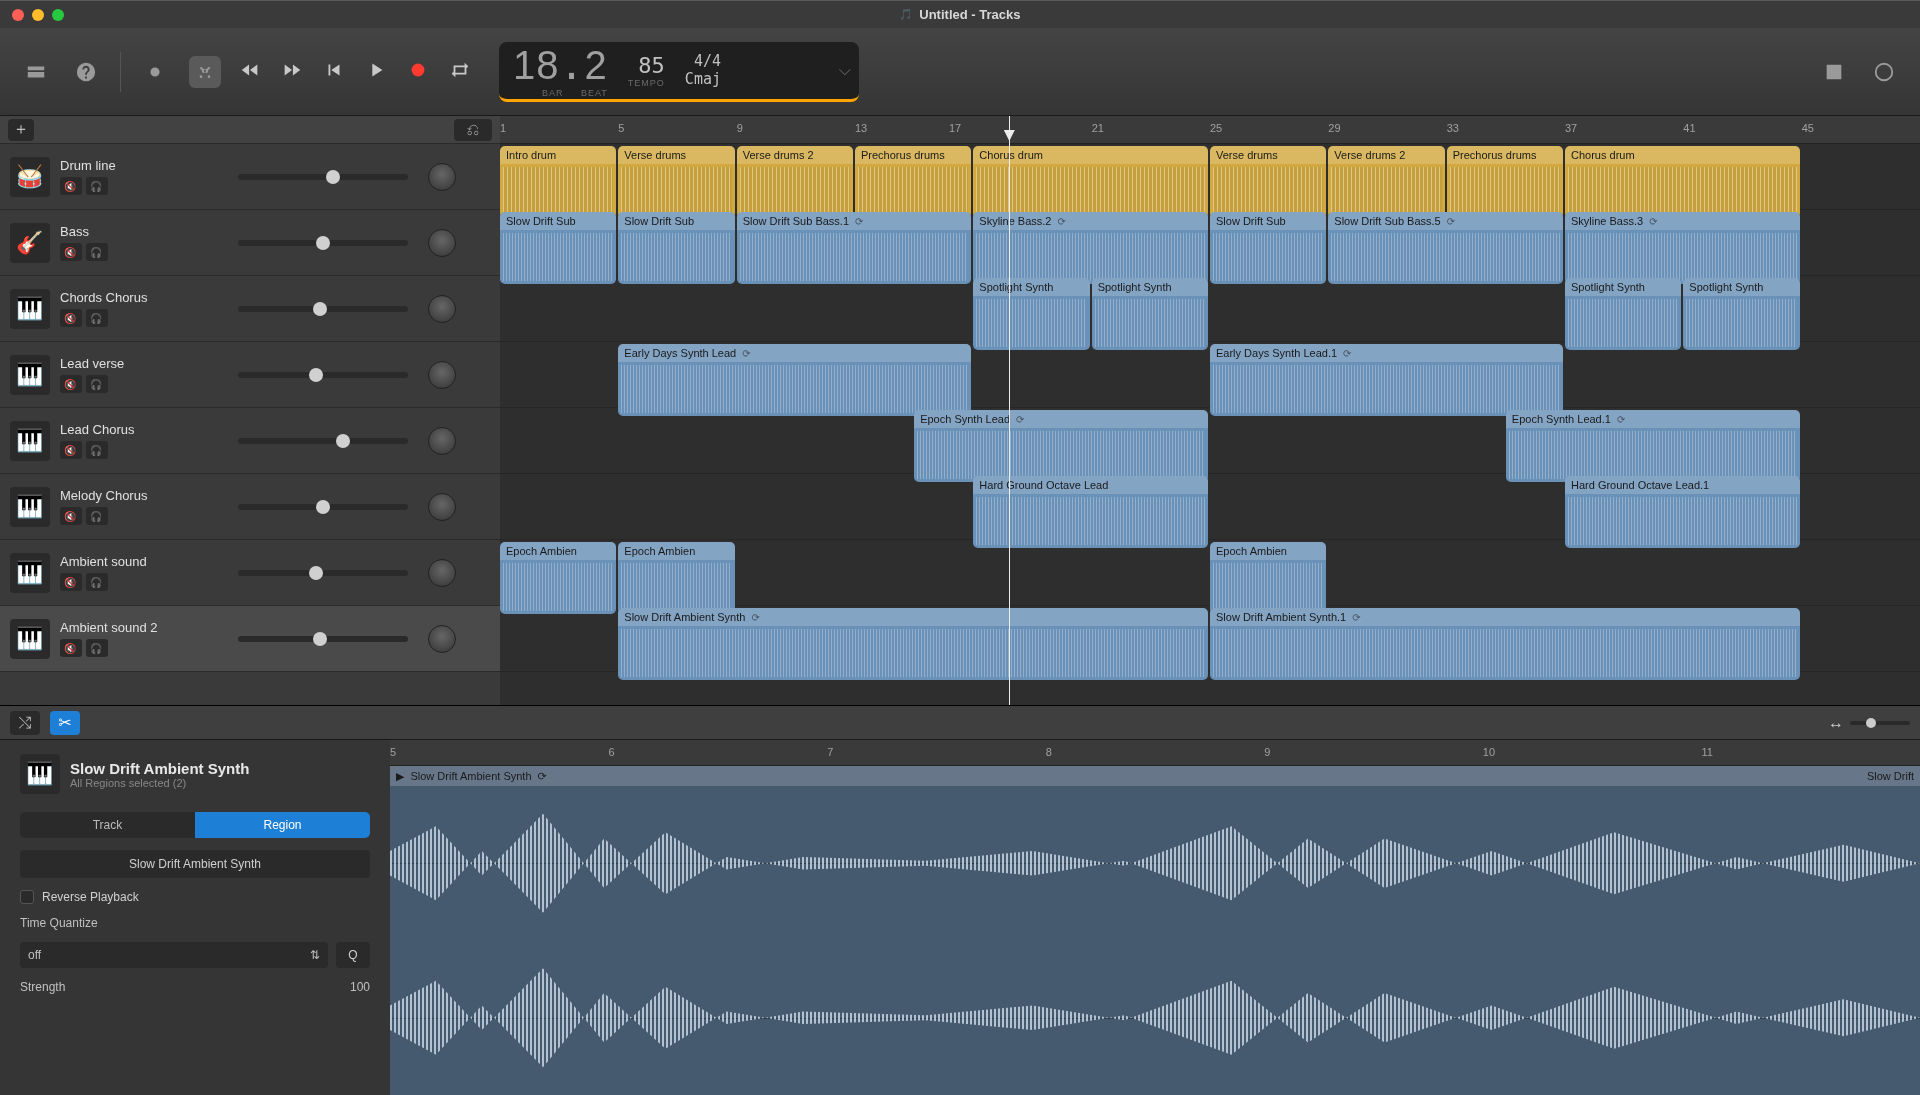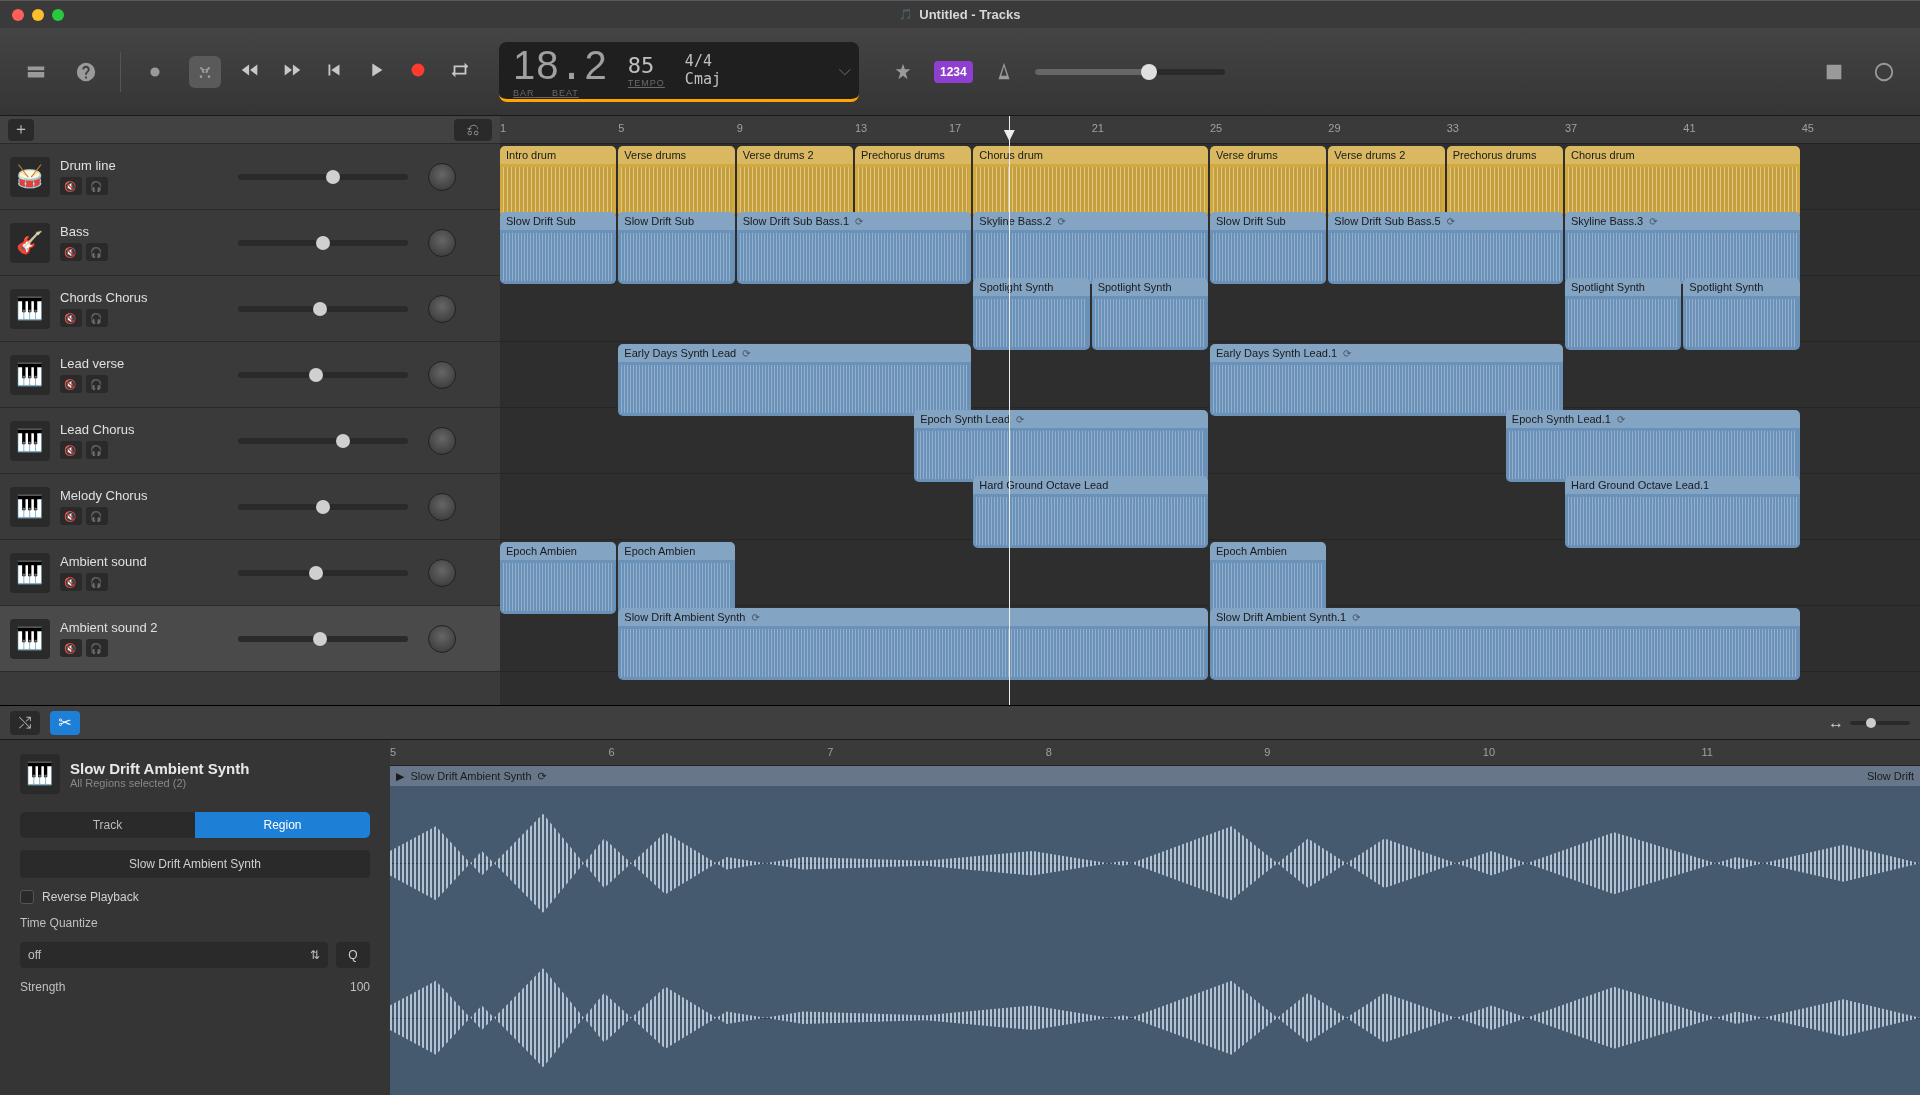--- a/index.html
+++ b/index.html
@@ -24,7 +24,7 @@
 .lcd { width:360px; height:60px; background:#1f1f1f; border-radius:8px; border-bottom:3px solid #ffa500; display:flex; align-items:center; padding:0 14px; gap:20px; position:relative;}
 .lcd .bar { font-family:"SF Mono",Menlo,monospace; font-size:40px; color:#a0a0a0; letter-spacing:1px; font-weight:300;}
 .lcd .sub {font-size:9px; color:#6a6a6a; text-align:center; letter-spacing:1px;text-decoration:underline;}
-.lcd .col {display:flex; flex-direction:column; align-items:flex-start;}
+.lcd .col {display:flex; flex-direction:column; align-items:flex-end;}
 .lcd .big {font-size:22px; color:#c0c0c0; font-family:"SF Mono",Menlo,monospace;}
 .lcd .dd { position:absolute; right:8px; top:50%; transform:translateY(-50%); color:#6a6a6a;}
 .right-tools { display:flex; align-items:center; gap:15px; margin-left:10px; }

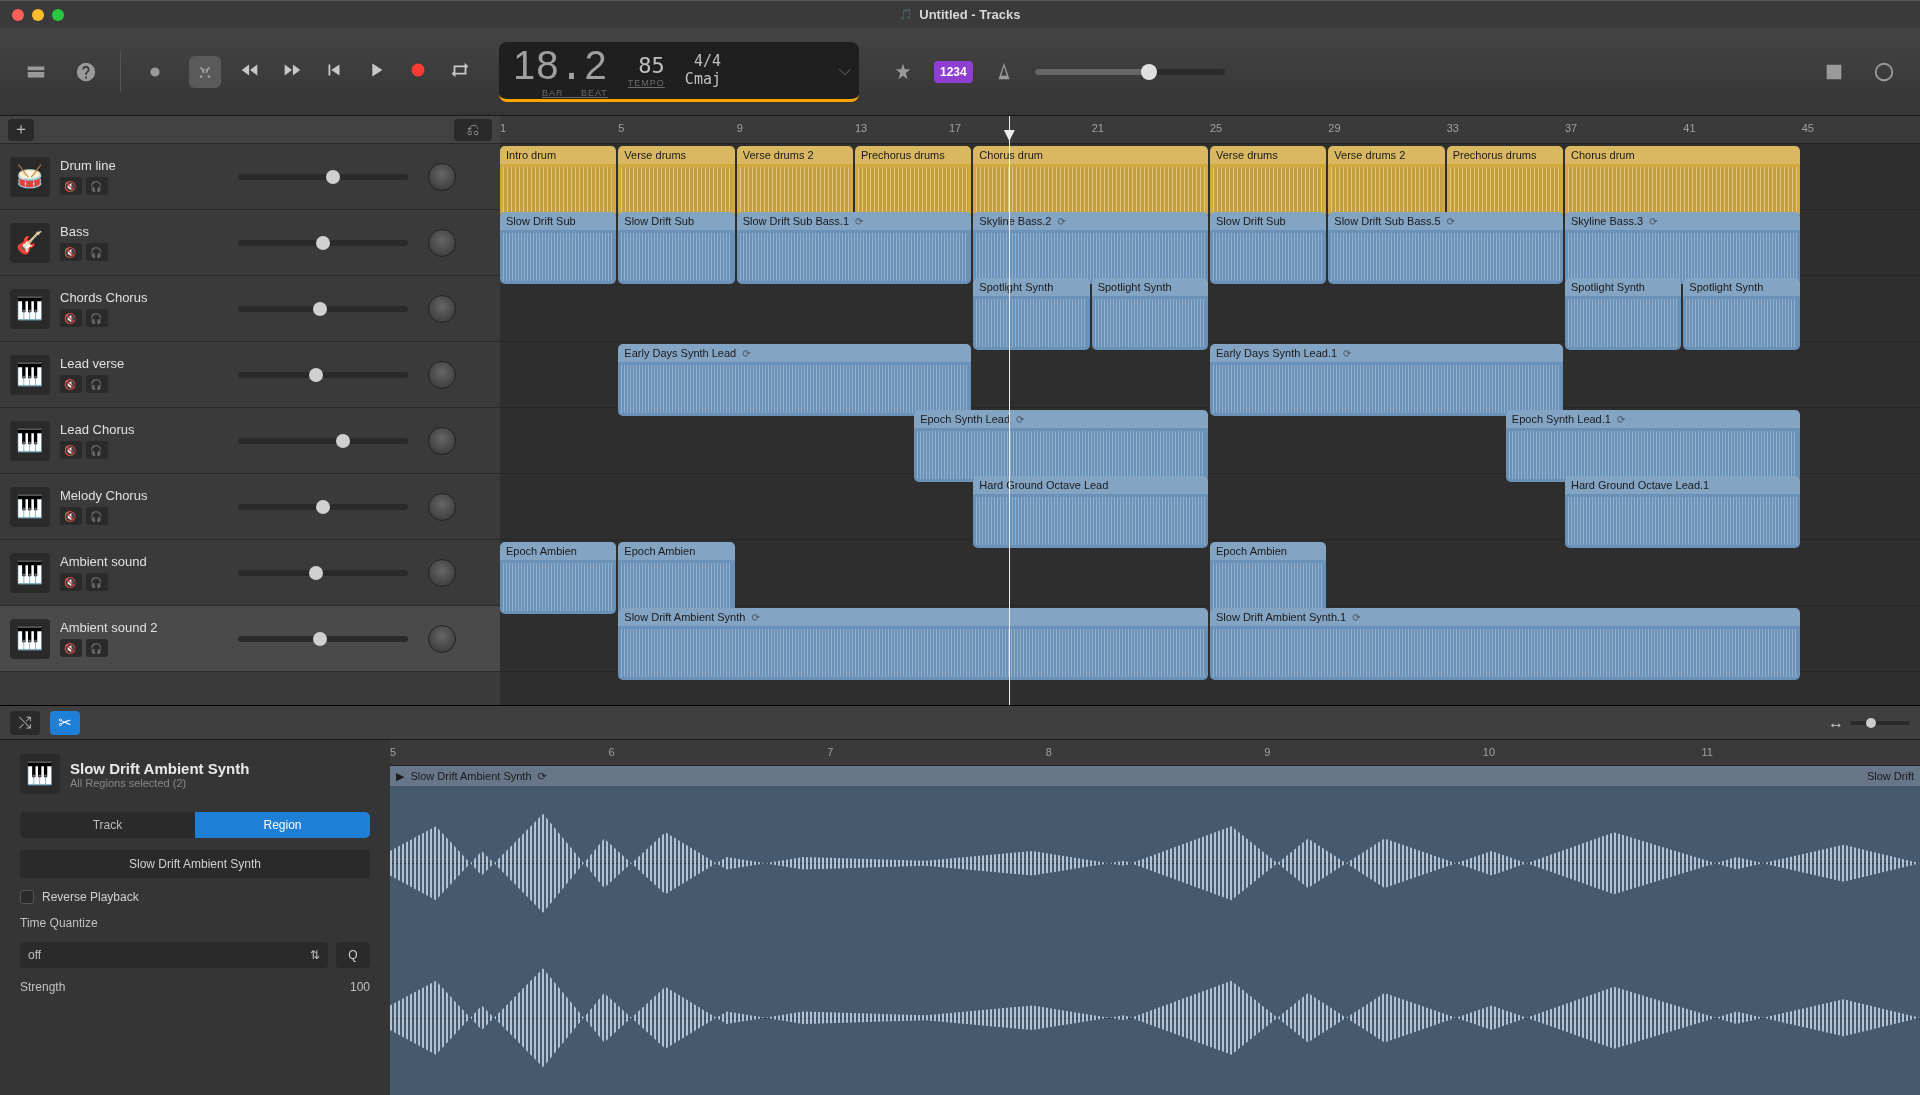--- a/index.html
+++ b/index.html
@@ -173,23 +173,6 @@
     <span class="dd">⌵</span>
   </div>
 
-  <div class="right-tools">
-    <div class="tool-ico">
-        <svg viewBox="0 0 24 24">
-          <path d="M12 3l2 6h6l-5 4 2 7-5-4-5 4 2-7-5-4h6z"></path>
-        </svg>
-      </div>
-    <span class="count-badge">1234</span>
-    <div class="tool-ico">
-        <svg viewBox="0 0 24 24">
-          <path d="M12 2L6 20h12zM12 6l3 10H9z"></path>
-        </svg>
-      </div>
-    <div class="vol-slider">
-      <div class="fill"></div>
-        <div class="knob"></div>
-    </div>
-  </div>
   <div class="spacer"></div>
   <div class="tool-ico">
       <svg viewBox="0 0 24 24">

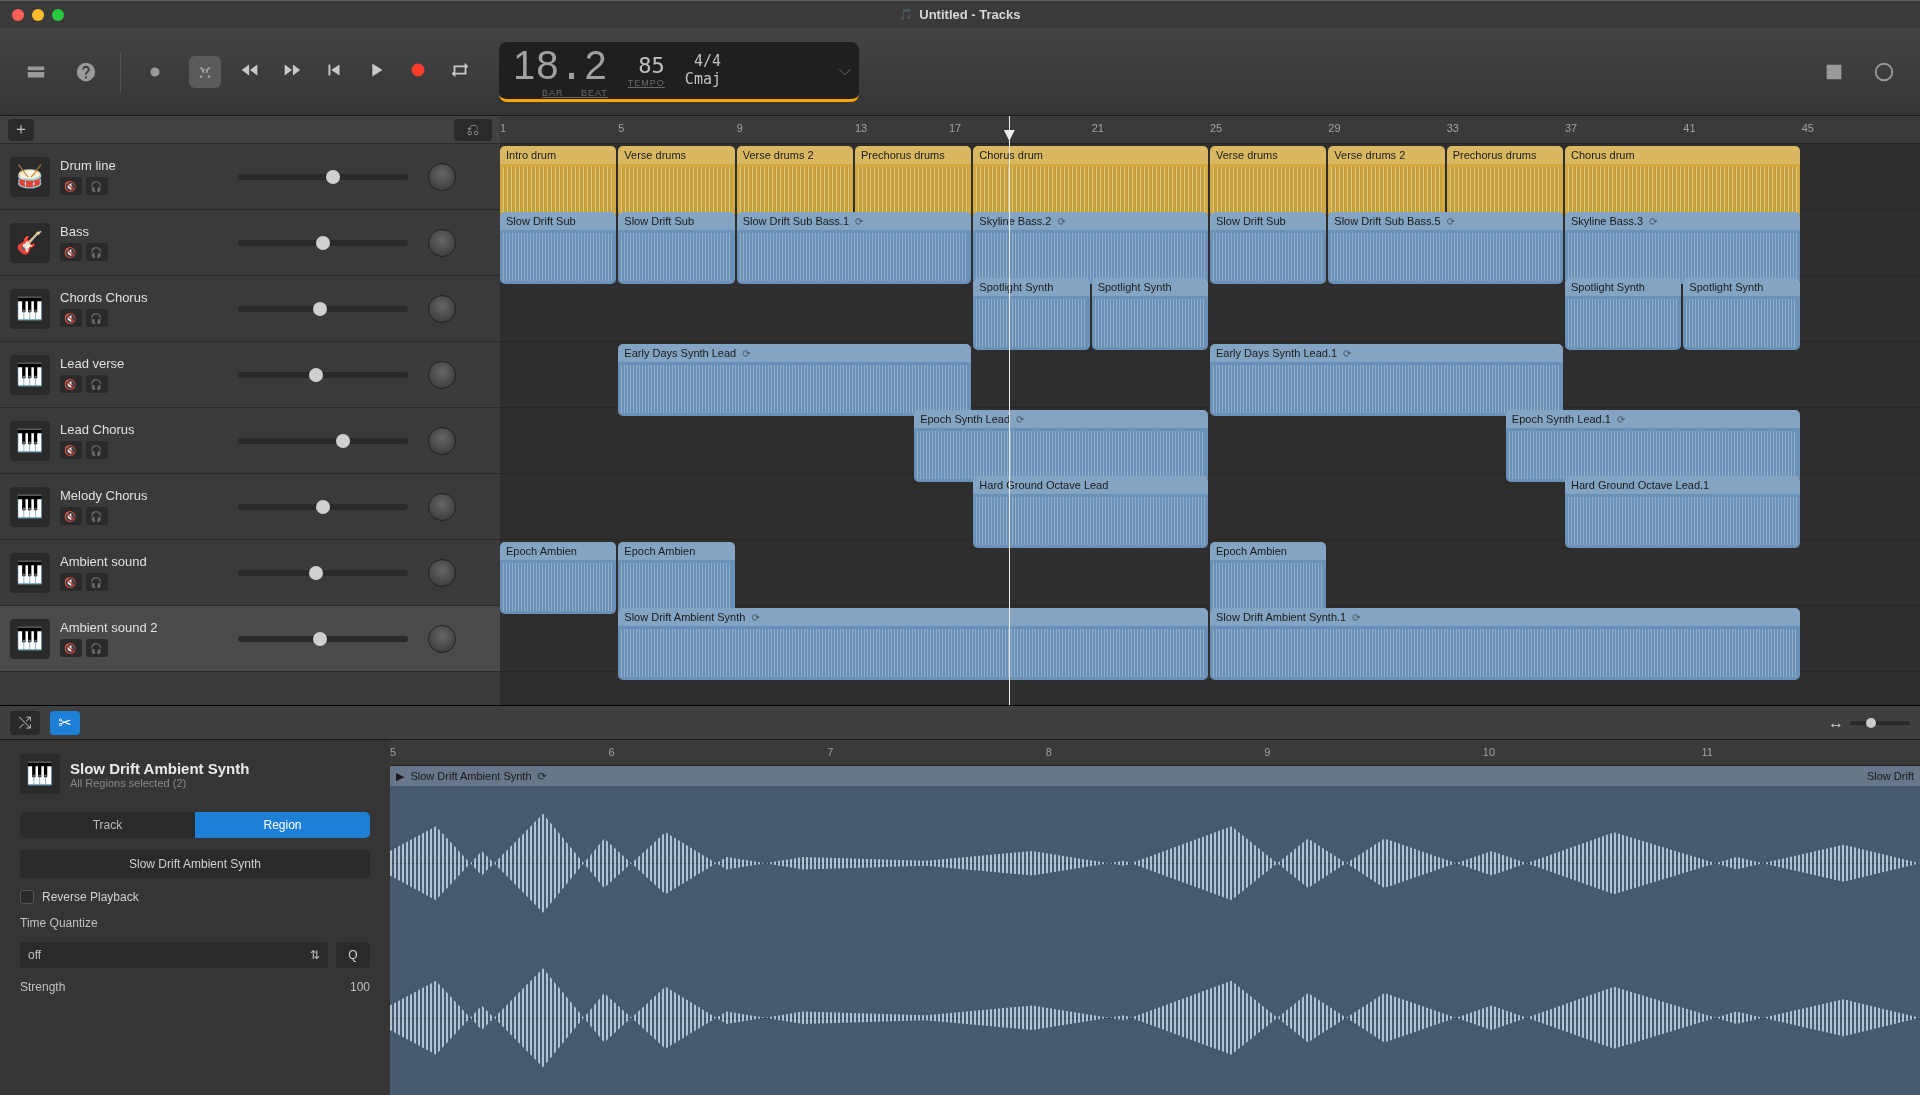--- a/index.html
+++ b/index.html
@@ -23,7 +23,7 @@
 .rec { color:#ff3b30 !important;}
 .lcd { width:360px; height:60px; background:#1f1f1f; border-radius:8px; border-bottom:3px solid #ffa500; display:flex; align-items:center; padding:0 14px; gap:20px; position:relative;}
 .lcd .bar { font-family:"SF Mono",Menlo,monospace; font-size:40px; color:#a0a0a0; letter-spacing:1px; font-weight:300;}
-.lcd .sub {font-size:9px; color:#6a6a6a; text-align:center; letter-spacing:1px;text-decoration:underline;}
+.lcd .sub {font-size:9px; color:#6a6a6a; text-align:center; letter-spacing:1px;}
 .lcd .col {display:flex; flex-direction:column; align-items:flex-end;}
 .lcd .big {font-size:22px; color:#c0c0c0; font-family:"SF Mono",Menlo,monospace;}
 .lcd .dd { position:absolute; right:8px; top:50%; transform:translateY(-50%); color:#6a6a6a;}

